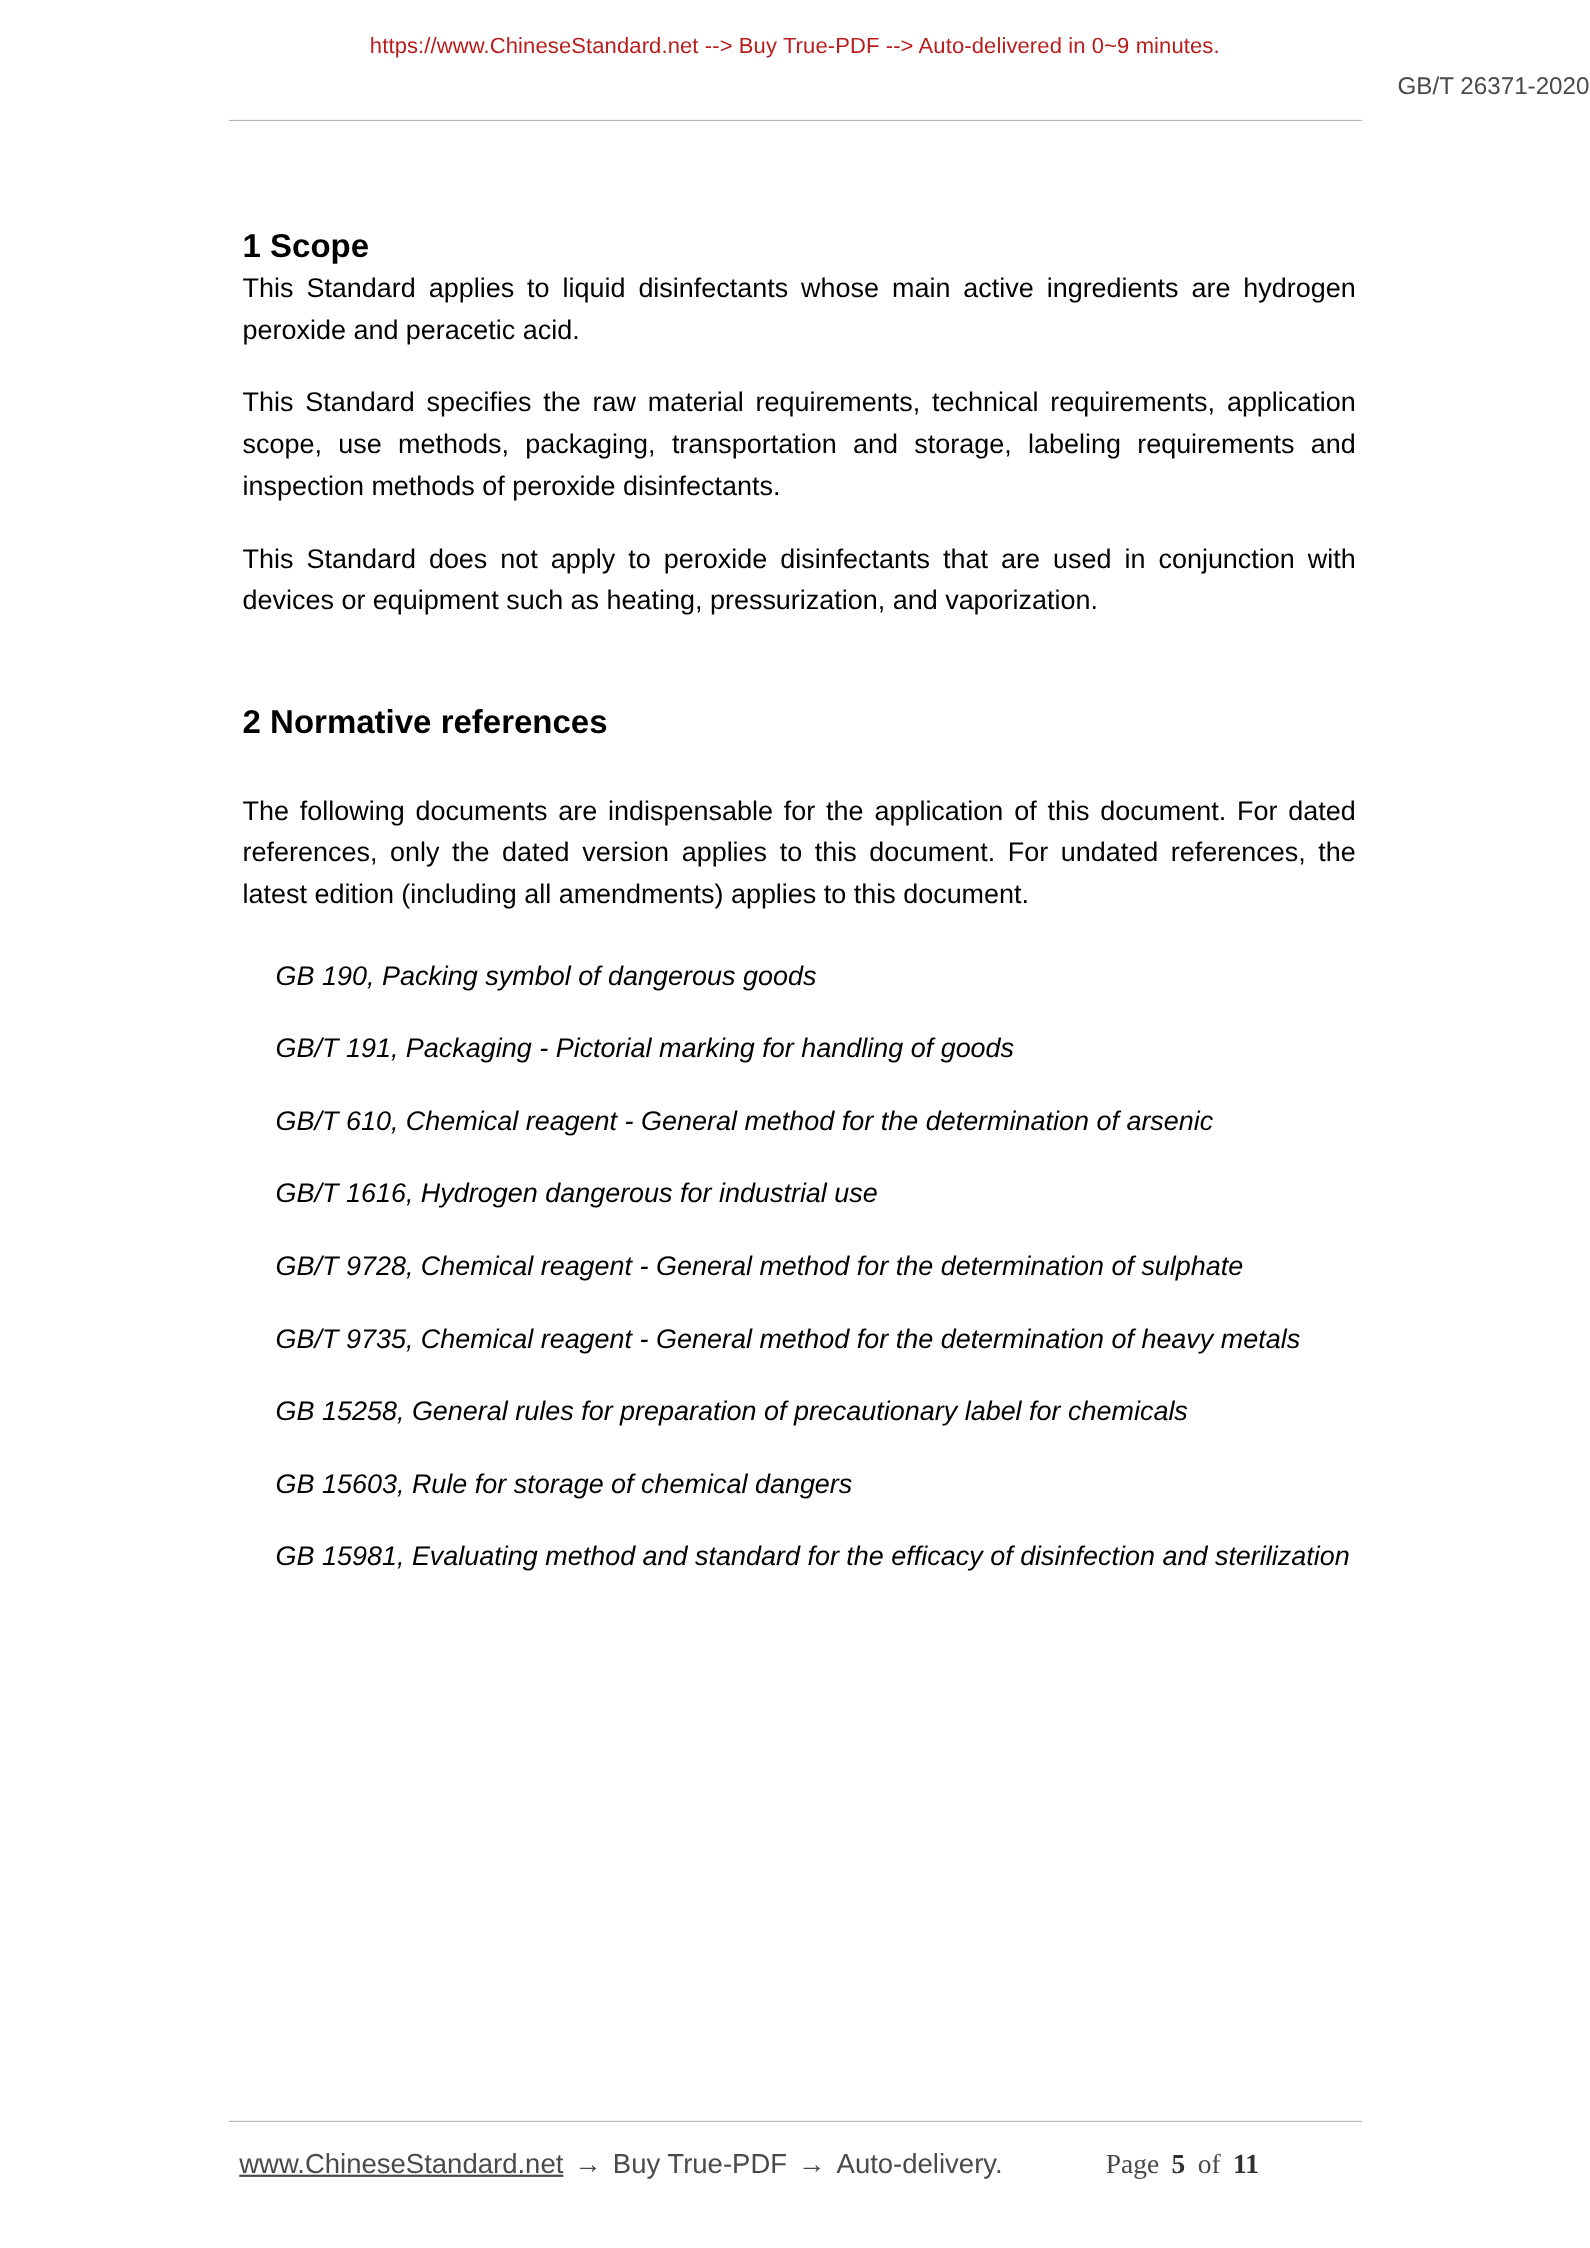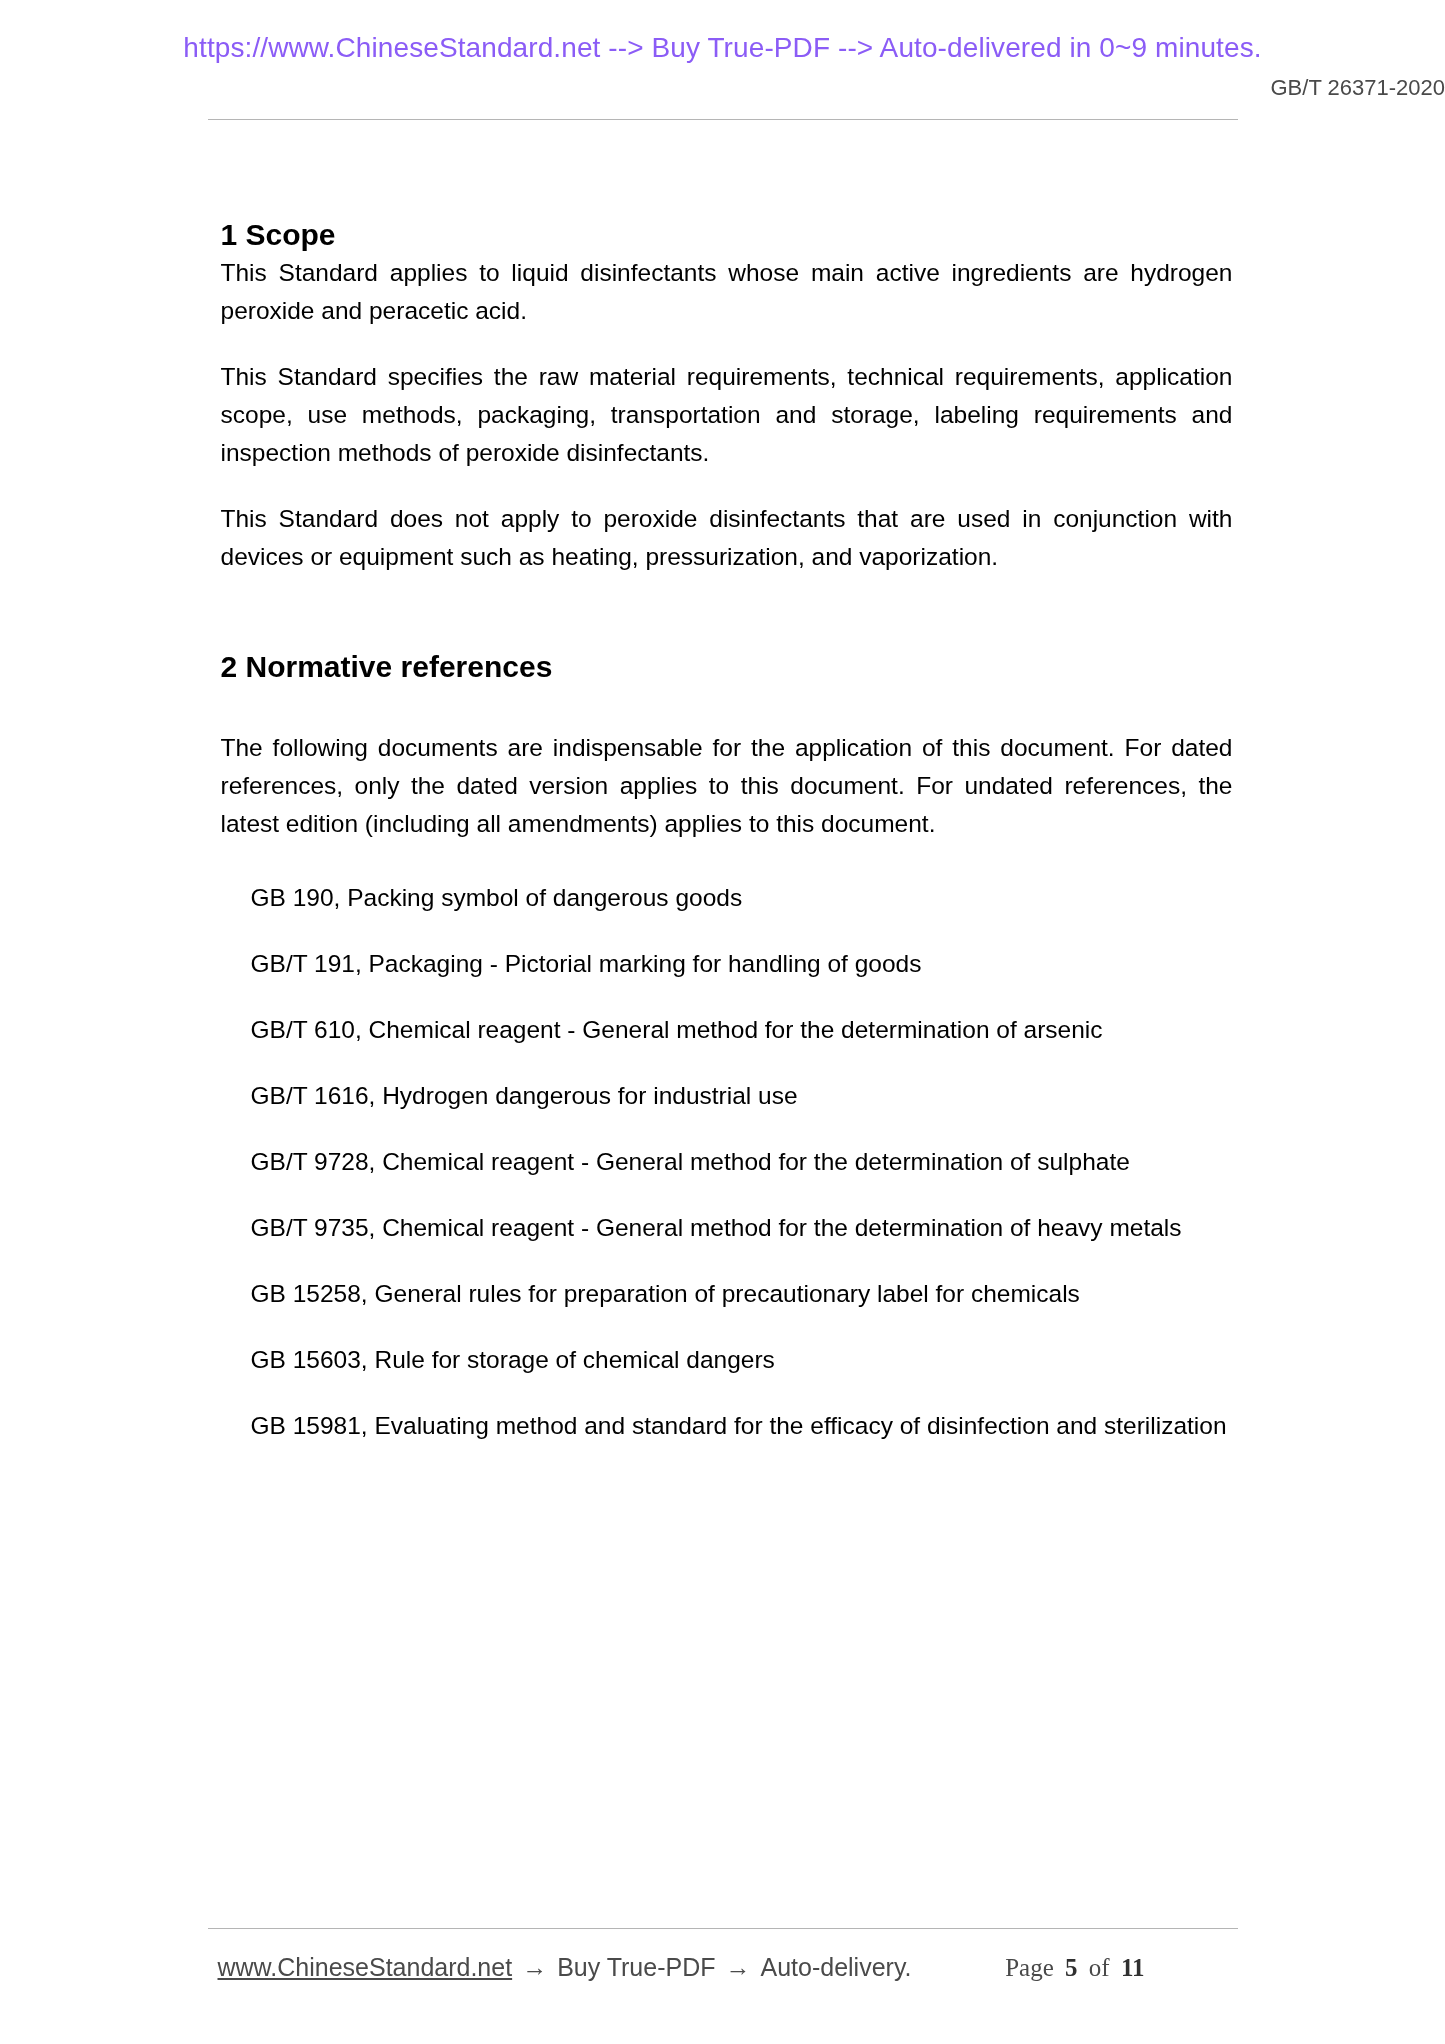--- a/index.html
+++ b/index.html
@@ -29,8 +29,8 @@
     text-align: center;
   }
   .promo-line {
-    font-size: 28px;
-    color: #8b5cf6;
+    font-size: 20px;
+    color: #b91c1c;
     letter-spacing: 0.1px;
     line-height: 1.25;
     white-space: nowrap;

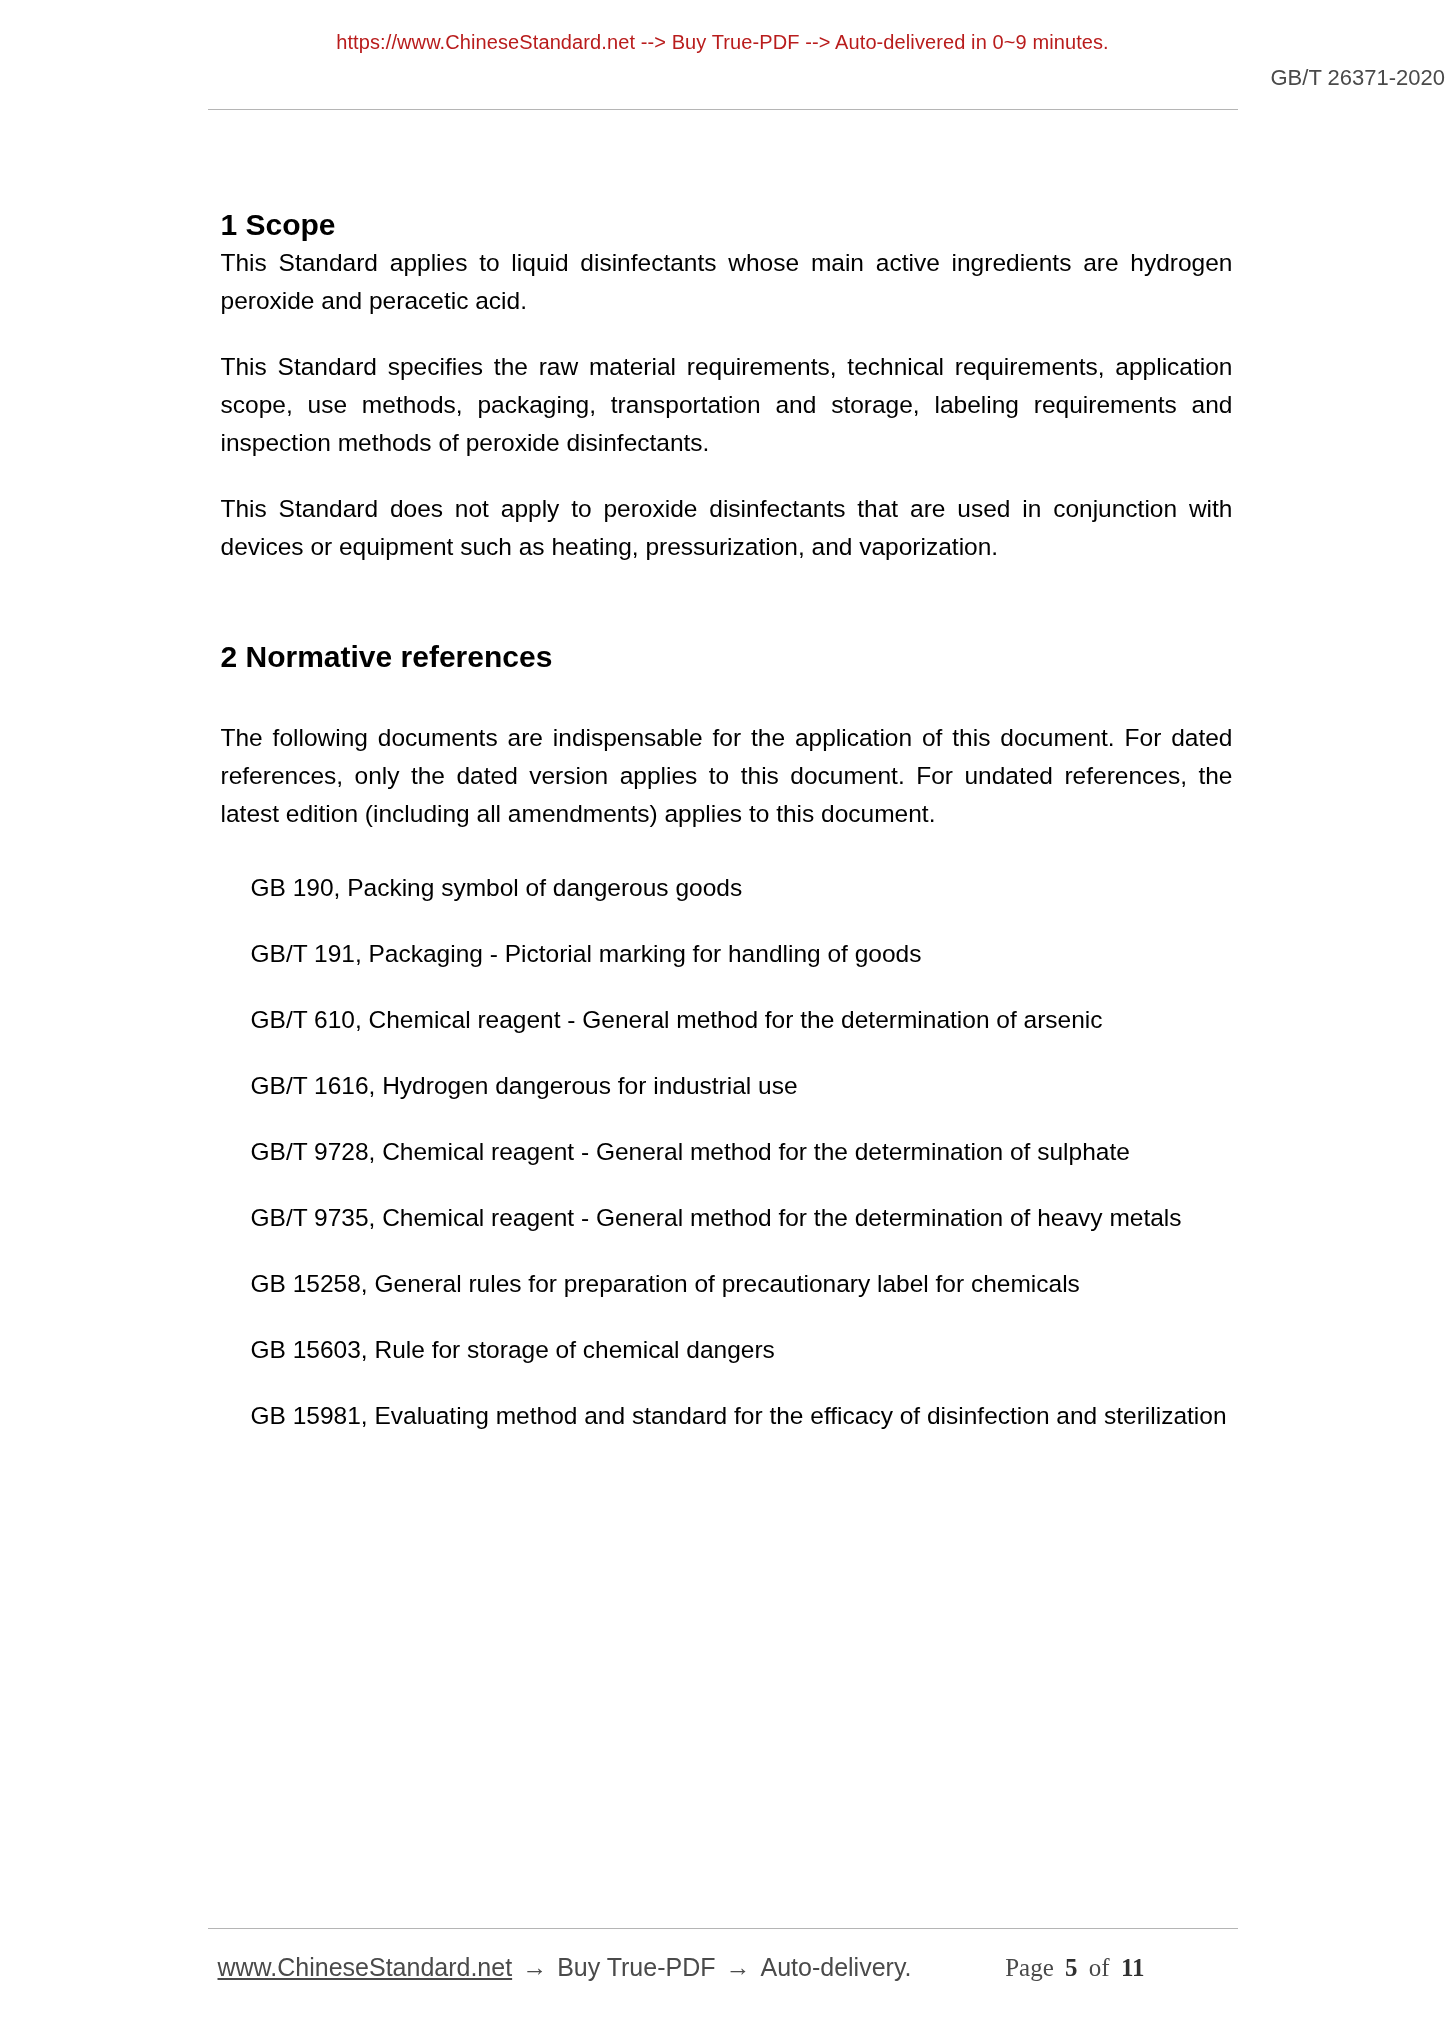--- a/index.html
+++ b/index.html
@@ -90,6 +90,7 @@
     list-style: none;
     margin: 36px 0 0 0;
     padding: 0;
+    font-style: italic;
   }
   .ref-list li {
     font-size: 24.5px;

